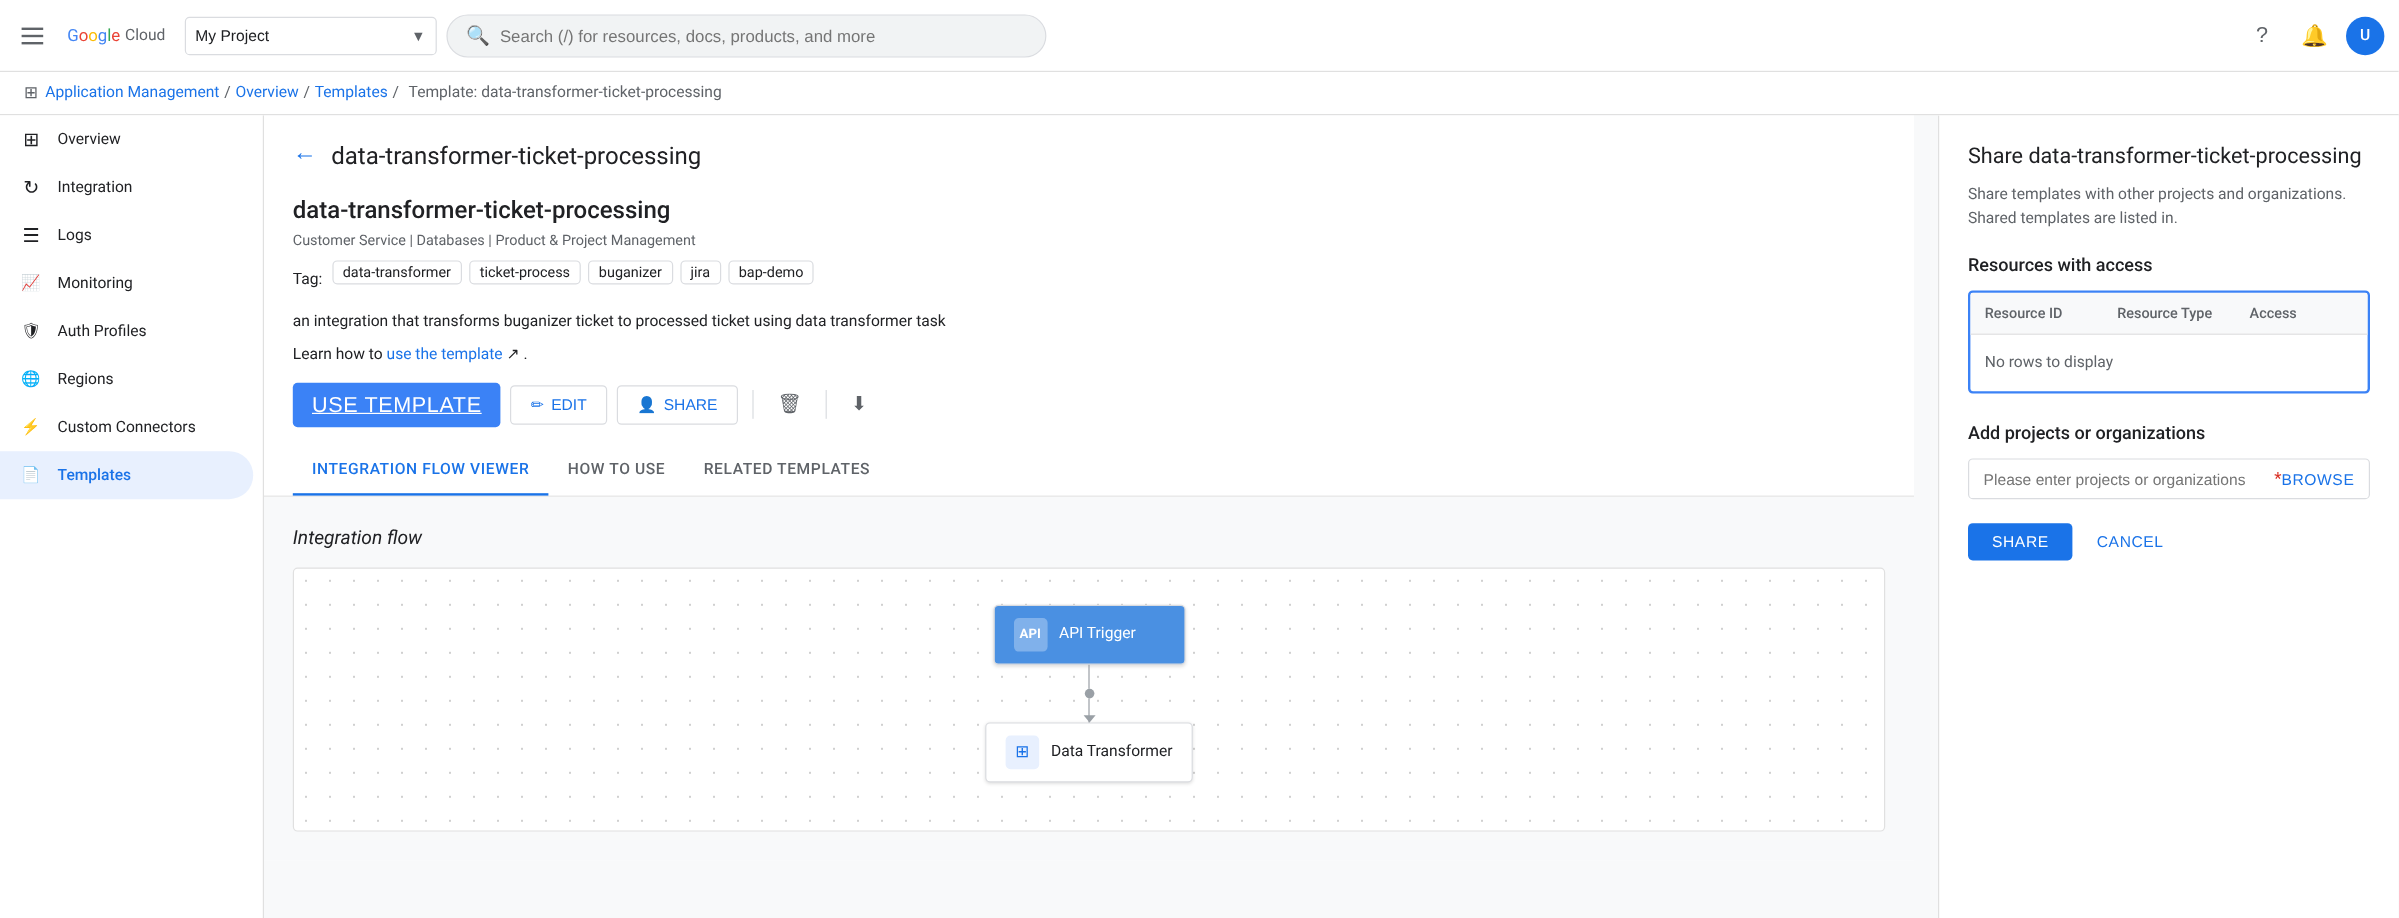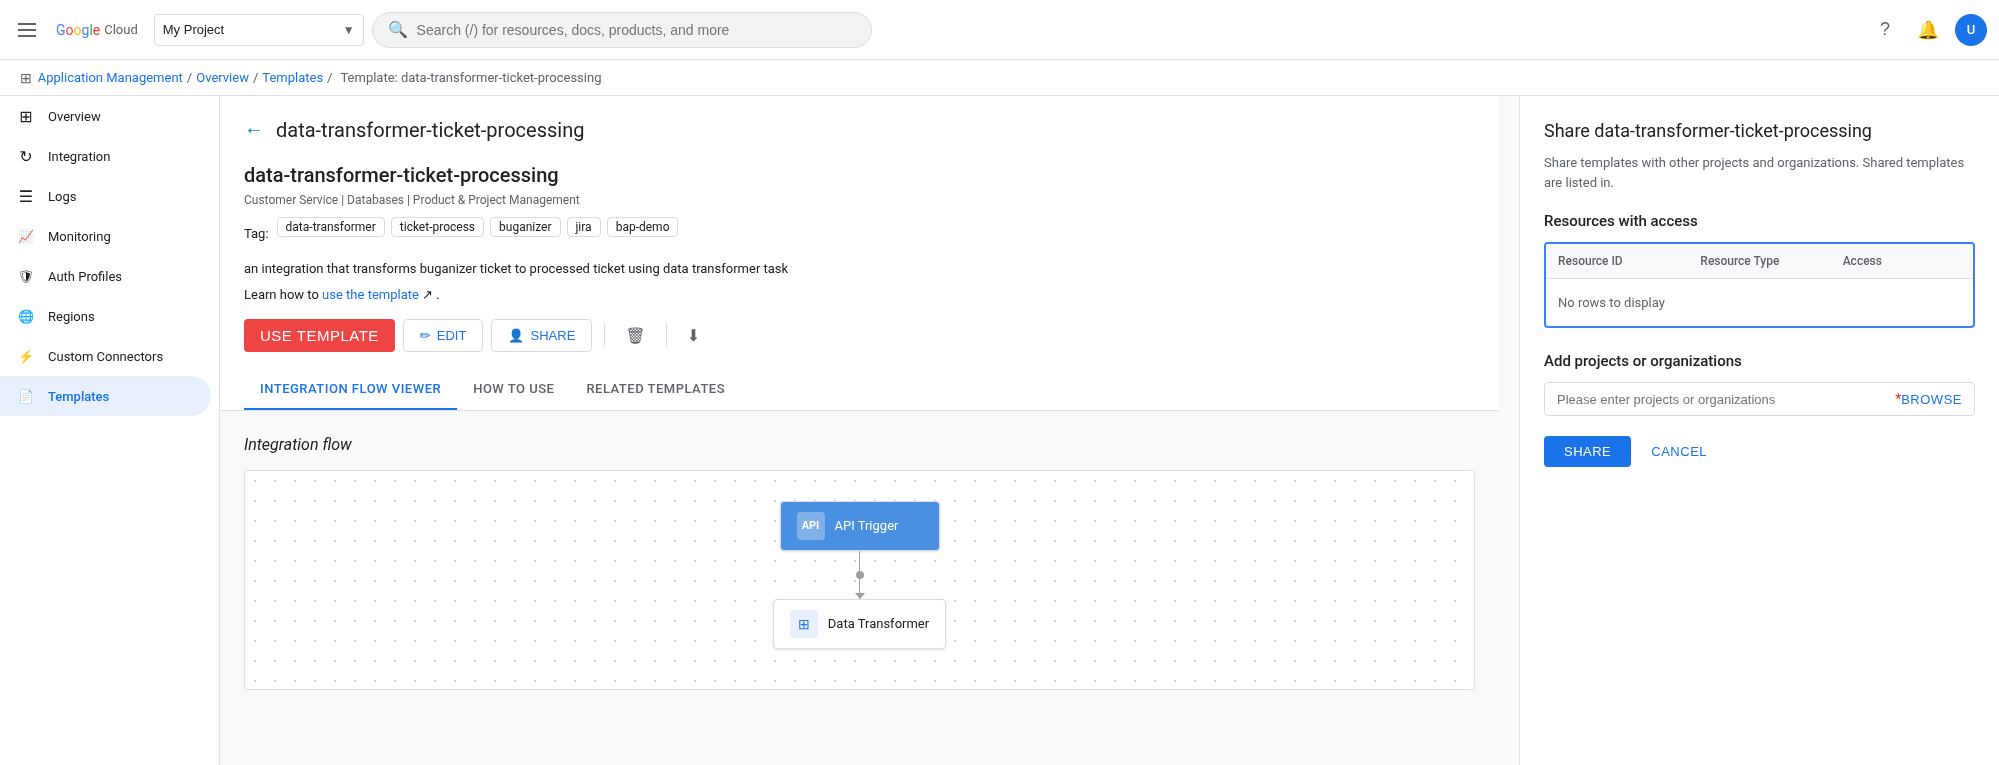--- a/index.html
+++ b/index.html
@@ -109,7 +109,7 @@
 
     
     .share-panel {
-      width: 480px; background: #fff; border-left: 1px solid #e0e0e0;
+      width: 384px; background: #fff; border-left: 1px solid #e0e0e0;
       flex-shrink: 0; overflow-y: auto; padding: 24px; margin-left: 20px;
     }
     .share-panel-title { font-size: 18px; font-weight: 400; color: #202124; margin-bottom: 12px; }

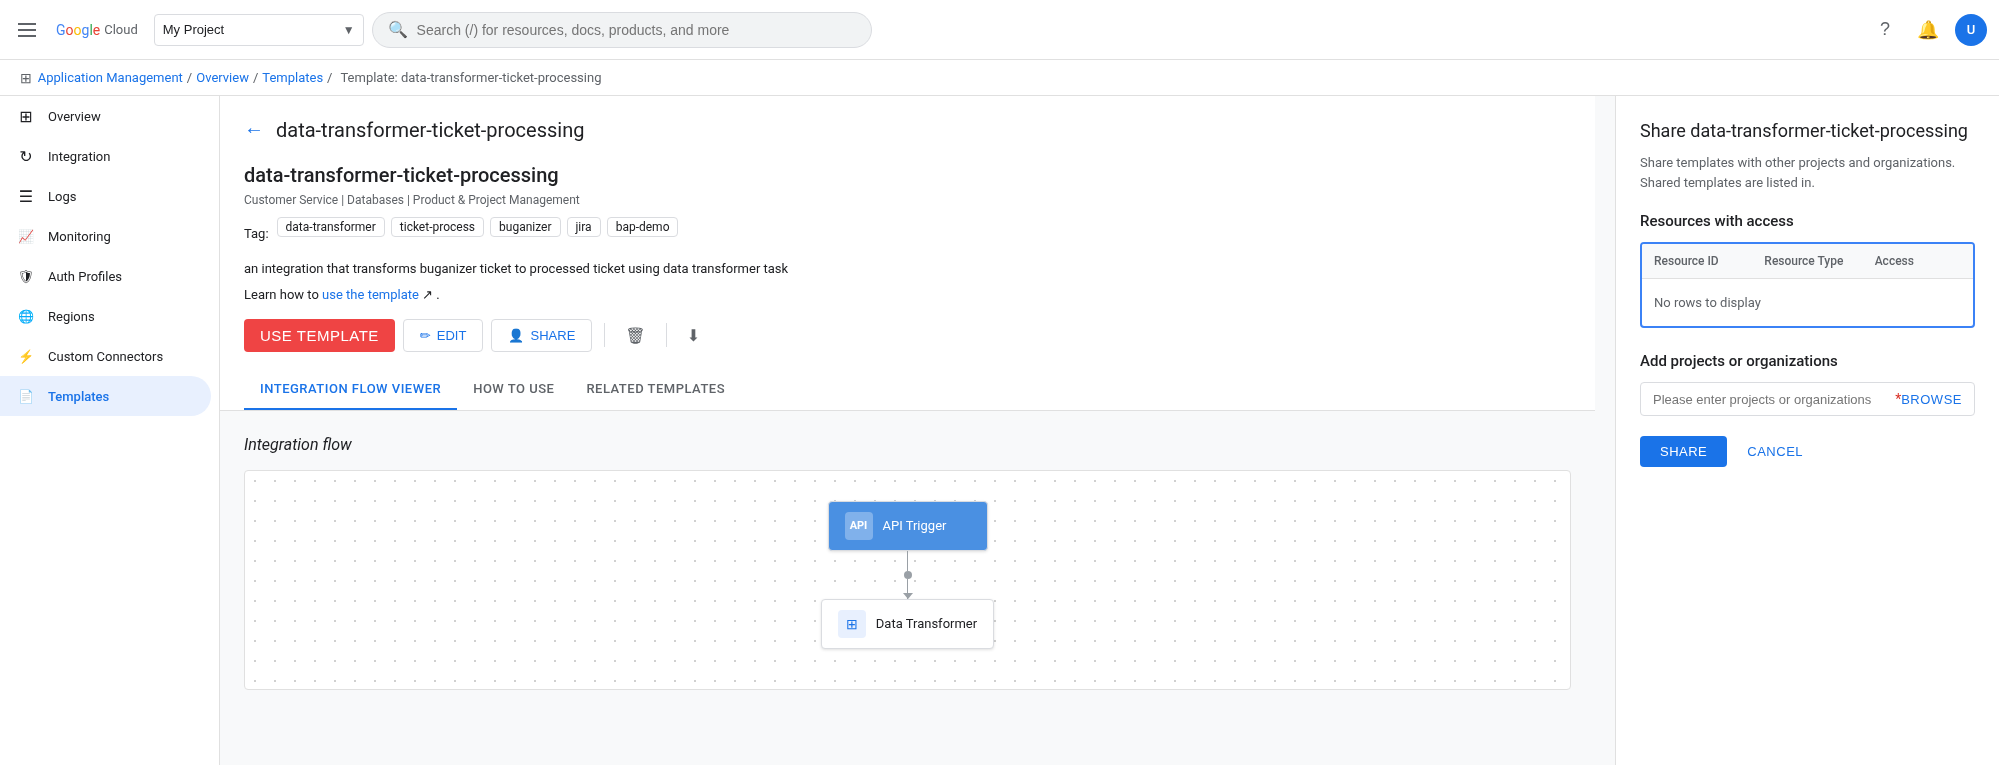--- a/index.html
+++ b/index.html
@@ -76,7 +76,7 @@
     .learn-more { font-size: 13px; color: #202124; margin-bottom: 16px; }
     .learn-more a { color: #1a73e8; text-decoration: none; }
     .template-actions { display: flex; align-items: center; gap: 8px; padding: 0 24px 16px 24px; }
-    .btn-primary { background: #ef4444; color: #fff; border: none; border-radius: 4px; padding: 8px 16px; font-size: 15px; font-weight: 500; cursor: pointer; letter-spacing: 0.5px; }
+    .btn-primary { background: #3b82f6; color: #fff; border: none; border-radius: 4px; padding: 8px 16px; font-size: 18px; font-weight: 500; cursor: pointer; letter-spacing: 0.5px; text-decoration: underline; }
     .btn-outlined { background: transparent; color: #1a73e8; border: 1px solid #dadce0; border-radius: 4px; padding: 8px 16px; font-size: 13px; font-weight: 500; cursor: pointer; display: flex; align-items: center; gap: 6px; }
     .btn-icon { background: transparent; border: none; cursor: pointer; color: #5f6368; padding: 8px; font-size: 16px; }
     .divider-v { width: 1px; height: 24px; background: #dadce0; margin: 0 4px; }

